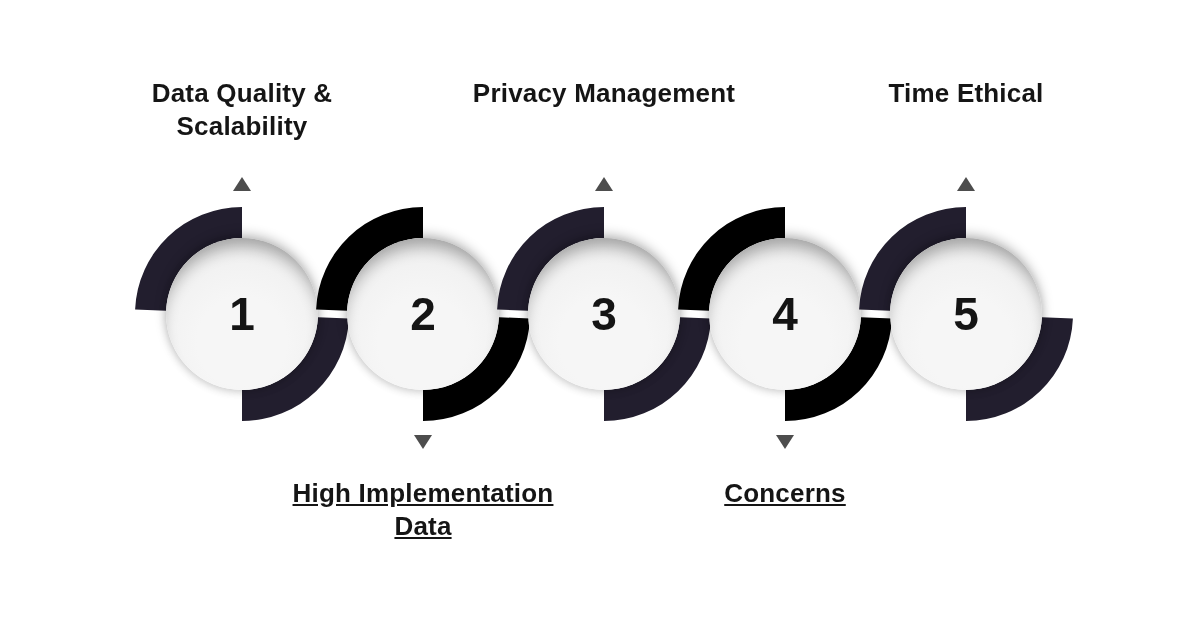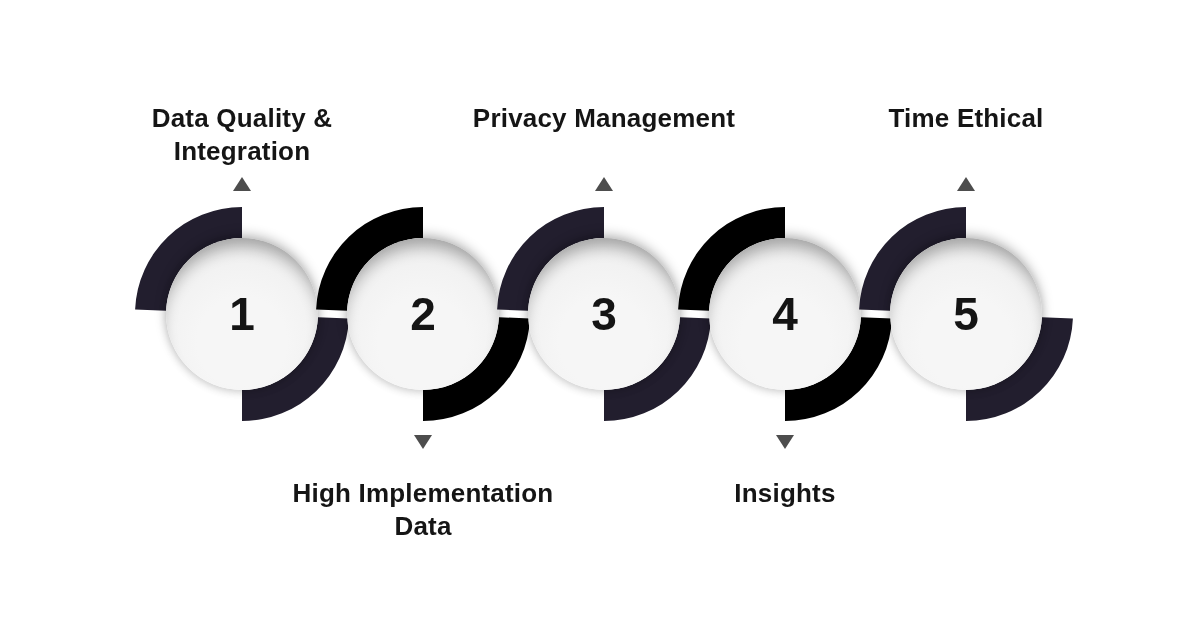--- a/index.html
+++ b/index.html
@@ -47,7 +47,7 @@
     font-size:26px;line-height:33px;font-weight:700;color:#151515;
     letter-spacing:0.2px;
   }
-  .label.top{top:102px;}
+  .label.top{top:77px;}
   .label.bottom{top:477px;}
 </style>
 </head>

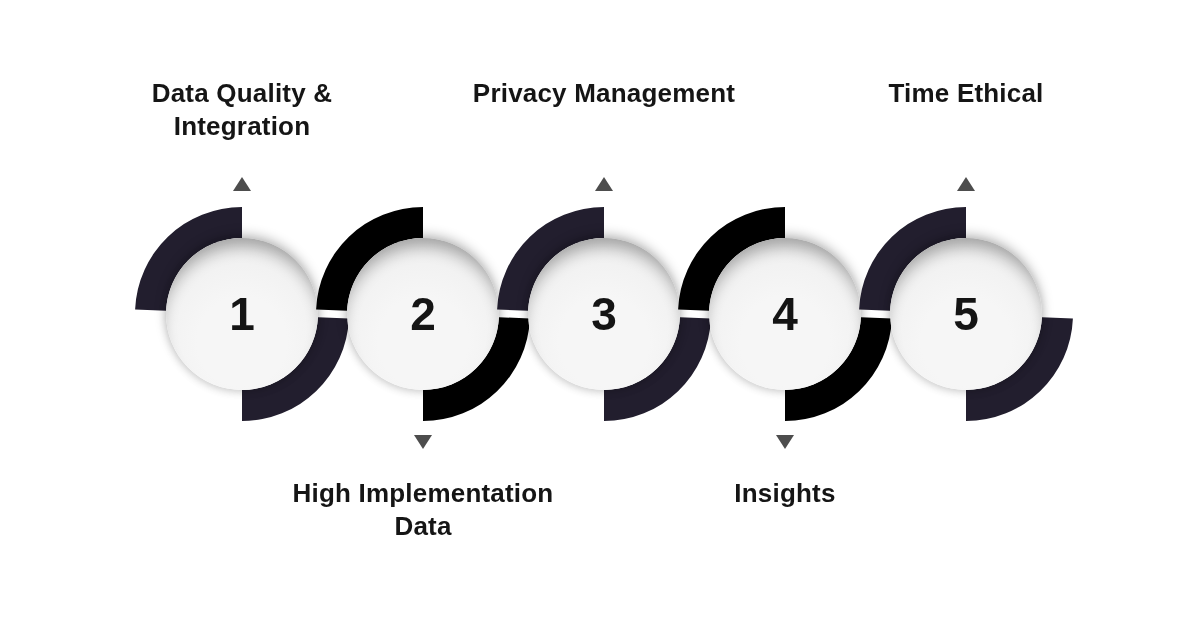--- a/index.html
+++ b/index.html
@@ -57,7 +57,7 @@
 
   <div class="label top" style="left:62px">
     <div>Data Quality &amp;</div>
-    <div>Integration</div>
+    <div>Scalability</div>
   </div>
   <div class="arrow up" style="left:233px"></div>
   <div class="node" style="left:127px">

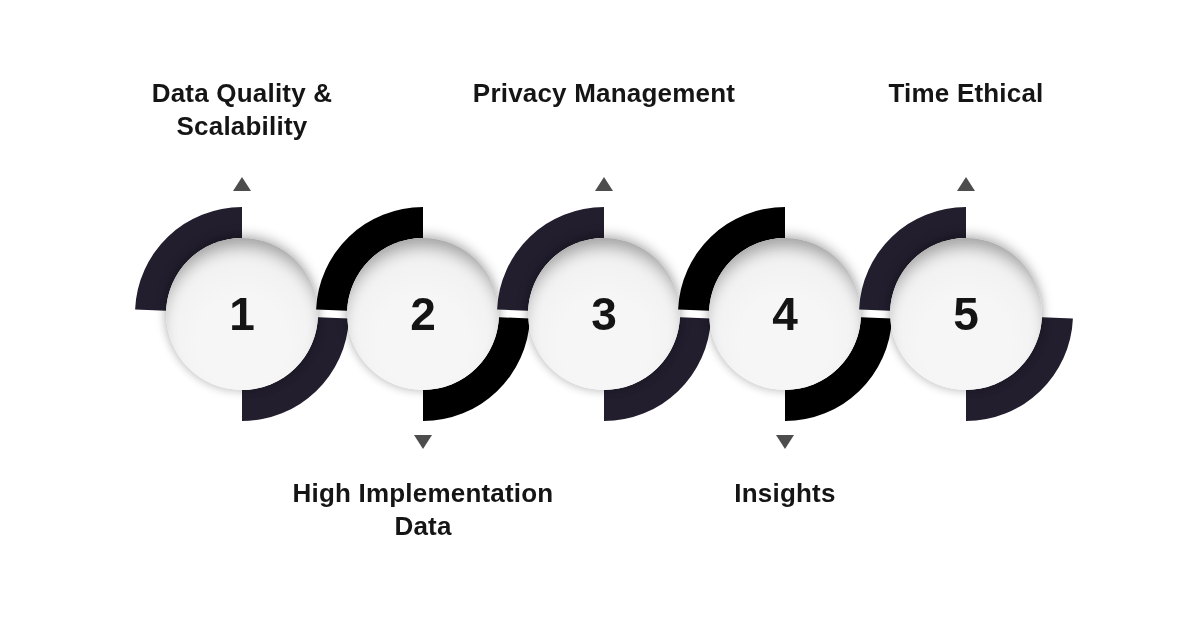--- a/index.html
+++ b/index.html
@@ -48,7 +48,7 @@
     letter-spacing:0.2px;
   }
   .label.top{top:77px;}
-  .label.bottom{top:477px;}
+  .label.bottom{top:477px;text-decoration:underline;}
 </style>
 </head>
 <body>

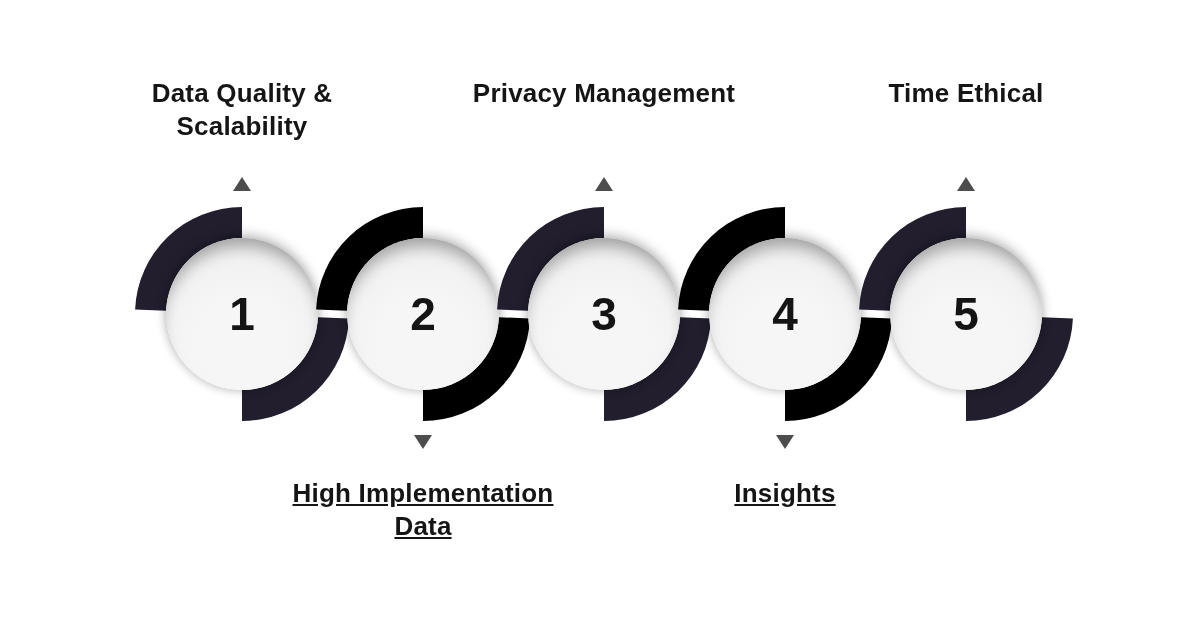--- a/index.html
+++ b/index.html
@@ -100,7 +100,7 @@
   </div>
 
   <div class="label bottom" style="left:605px">
-    <div>Insights</div>
+    <div>Concerns</div>
   </div>
   <div class="arrow down" style="left:776px"></div>
   <div class="node" style="left:670px">

